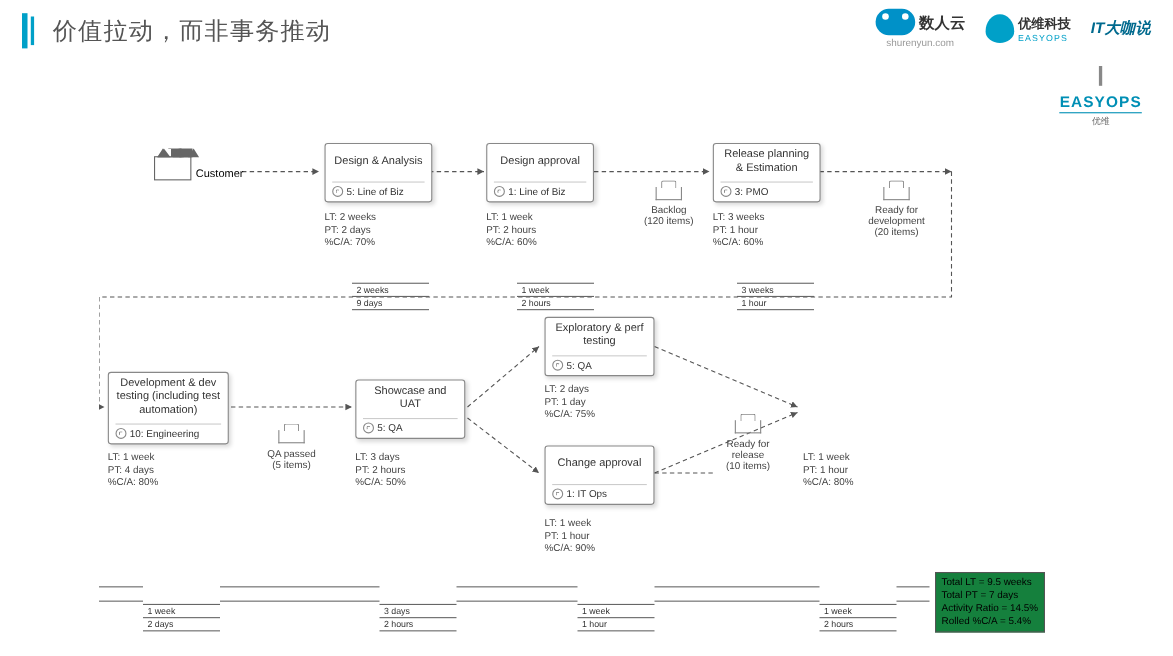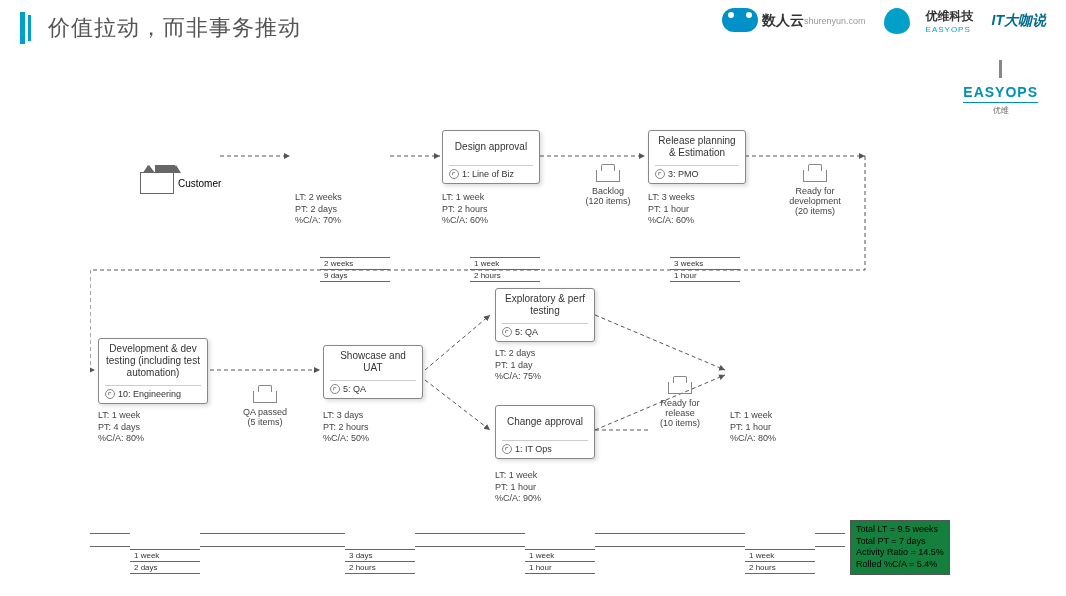--- a/index.html
+++ b/index.html
@@ -9,7 +9,7 @@
   .bar-accent.thin { width: 3px; height: 26px; }
   .title { font-size: 22px; color: #555; margin-left: 14px; letter-spacing: 1px; }
   .logos { position: absolute; top: 8px; right: 20px; display: flex; gap: 18px; align-items: center; }
-  .logo { display: flex; flex-direction: row; align-items: center; font-size: 9px; color: #666; }
+  .logo { display: flex; flex-direction: column; align-items: center; font-size: 9px; color: #666; }
   .logo-icon { width: 36px; height: 24px; background: #0091c8; border-radius: 6px; margin-bottom: 2px; }
   .logo-shield { width: 26px; height: 26px; background: #00a0c8; border-radius: 50% 50% 50% 50% / 60% 60% 40% 40%; }
   .logo-text-it { font-style: italic; font-weight: bold; font-size: 14px; color: #006a8e; }

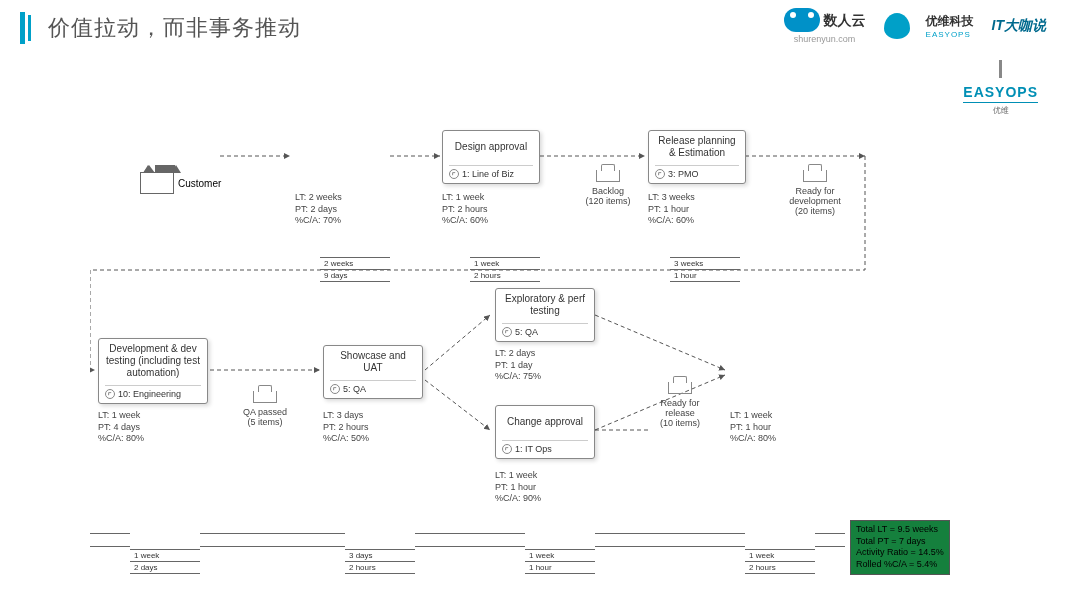--- a/index.html
+++ b/index.html
@@ -64,7 +64,7 @@
     <span style="color:#999">shurenyun.com</span>
   </div>
   <div class="logo">
-    <div style="display:flex;align-items:center;gap:16px">
+    <div style="display:flex;align-items:center;gap:4px">
       <div class="logo-shield"></div>
       <div style="text-align:left">
         <div style="font-size:12px;color:#333;font-weight:bold">优维科技</div>

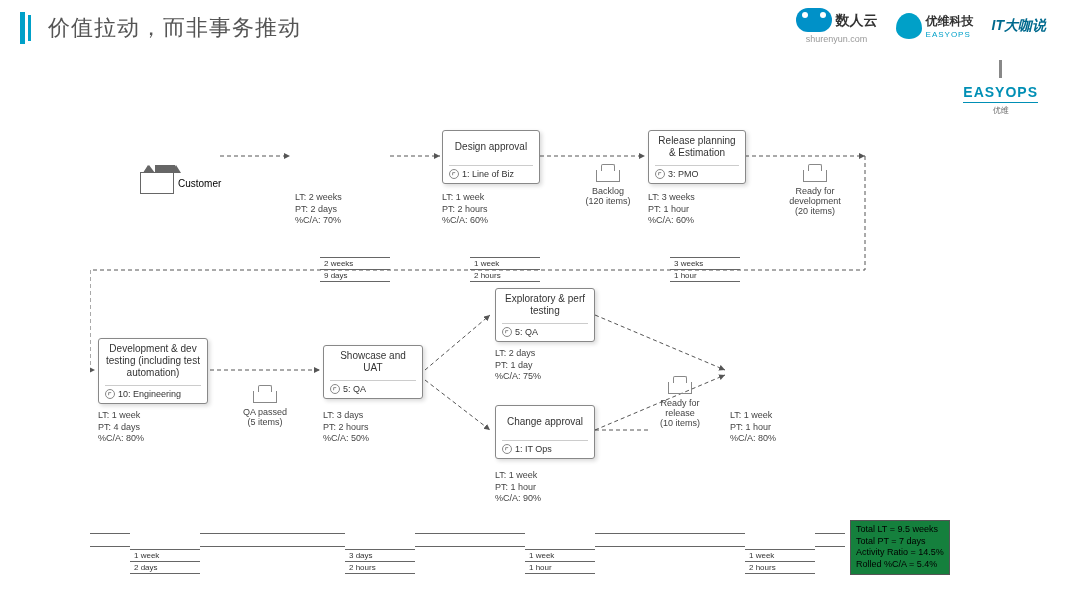--- a/index.html
+++ b/index.html
@@ -118,6 +118,13 @@
     <span>Customer</span>
   </div>
 
+  <div class="box" style="top:10px;left:205px;width:98px">
+    <div class="btitle">Design &amp; Analysis</div>
+    <div class="brole">
+        <span class="pill"></span>
+        <span>5: Line of Biz</span>
+      </div>
+  </div>
   <div class="metrics" style="top:72px;left:205px">
     <div>LT: 2 weeks</div>
       <div>PT: 2 days</div>

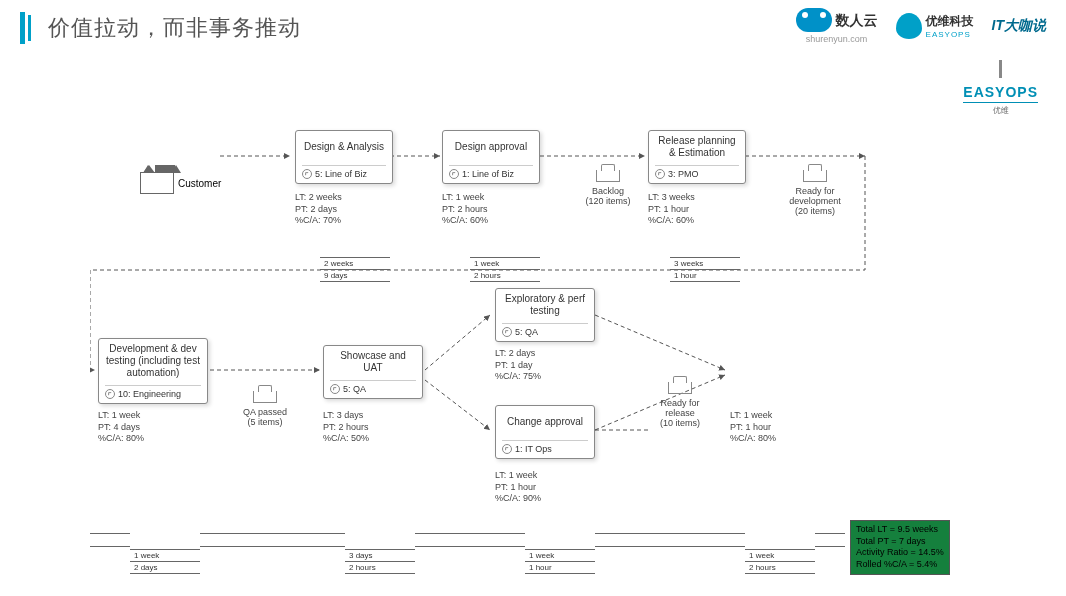--- a/index.html
+++ b/index.html
@@ -27,7 +27,7 @@
   .queue { position: absolute; font-size: 9px; color: #444; text-align: center; }
   .queue .tray { width: 24px; height: 12px; border: 1px solid #888; border-top: none; margin: 0 auto 4px auto; position:relative; }
   .queue .tray::before { content:''; position:absolute; top:-6px; left:4px; right:4px; height:6px; border:1px solid #888; border-bottom:none; border-radius: 2px 2px 0 0;}
-  .customer { position: absolute; top: 20px; left: 60px; display:flex; align-items:center; gap:4px; font-size:10px;margin-top:30px; }
+  .customer { position: absolute; top: 20px; left: 60px; display:flex; align-items:flex-end; gap:4px; font-size:10px; }
   .factory { width:34px; height:22px; border:1px solid #666; position:relative; }
   .factory::before { content:''; position:absolute; top:-8px; left:2px; width:0; height:0; border-left:6px solid transparent; border-right:6px solid transparent; border-bottom:8px solid #666; box-shadow: 10px 0 0 0 #666, 20px 0 0 0 #666; }
   .factory-stacks { position:absolute; top:-8px; left:2px; display:flex; gap:4px; }

